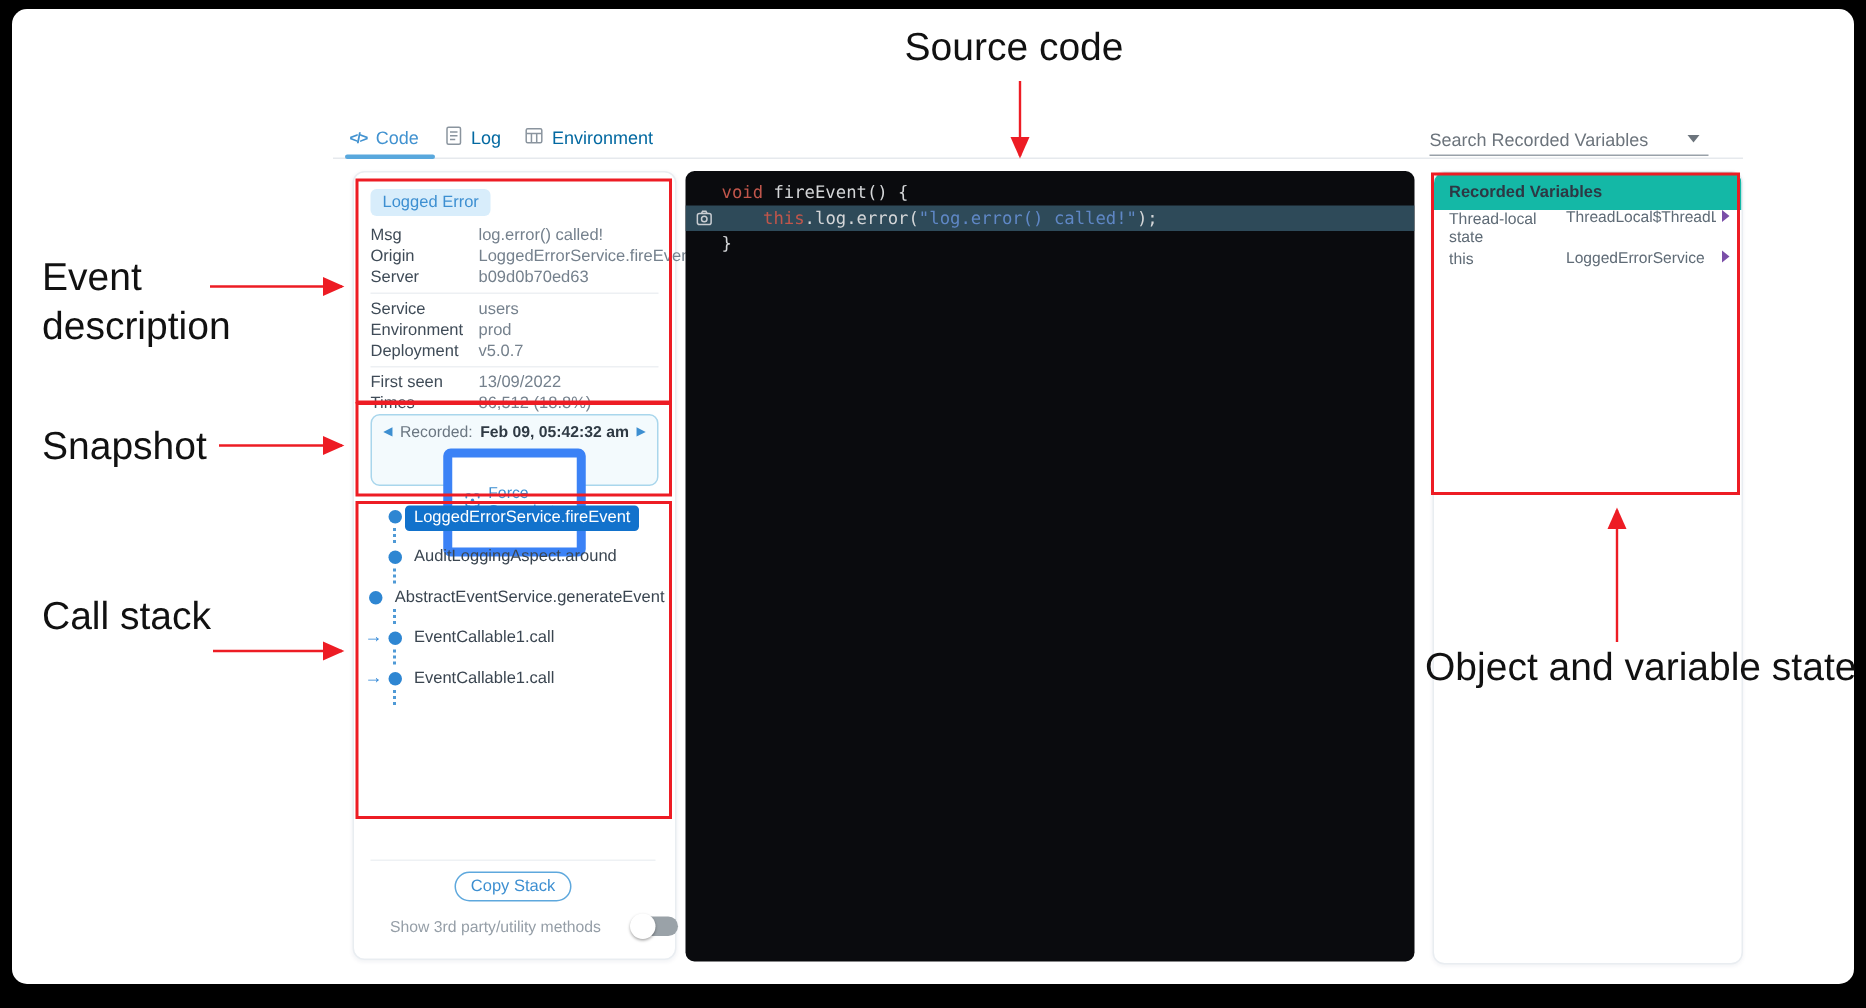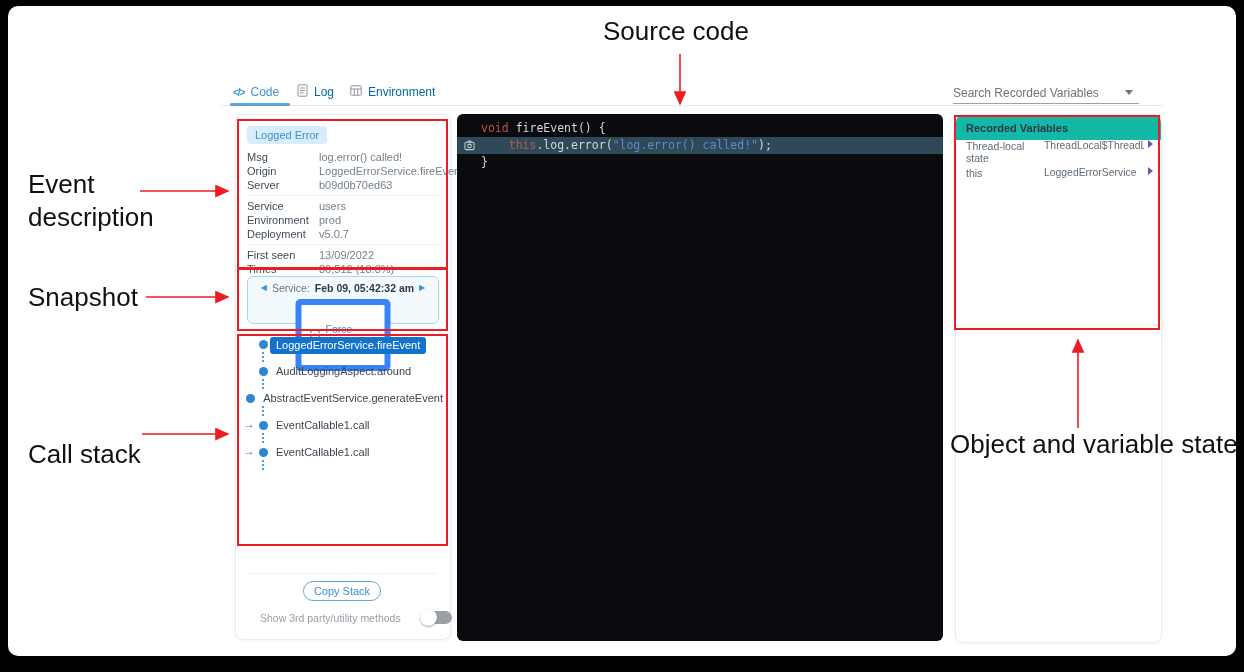--- a/index.html
+++ b/index.html
@@ -162,7 +162,7 @@
 <div class="abs snap-box">
   <div class="snap-row1">
     <span class="snap-nav">◀</span>
-    <span class="snap-lbl">Service:</span>
+    <span class="snap-lbl">Recorded:</span>
     <span class="snap-time">Feb 09, 05:42:32 am</span>
     <span class="snap-nav">▶</span>
   </div>

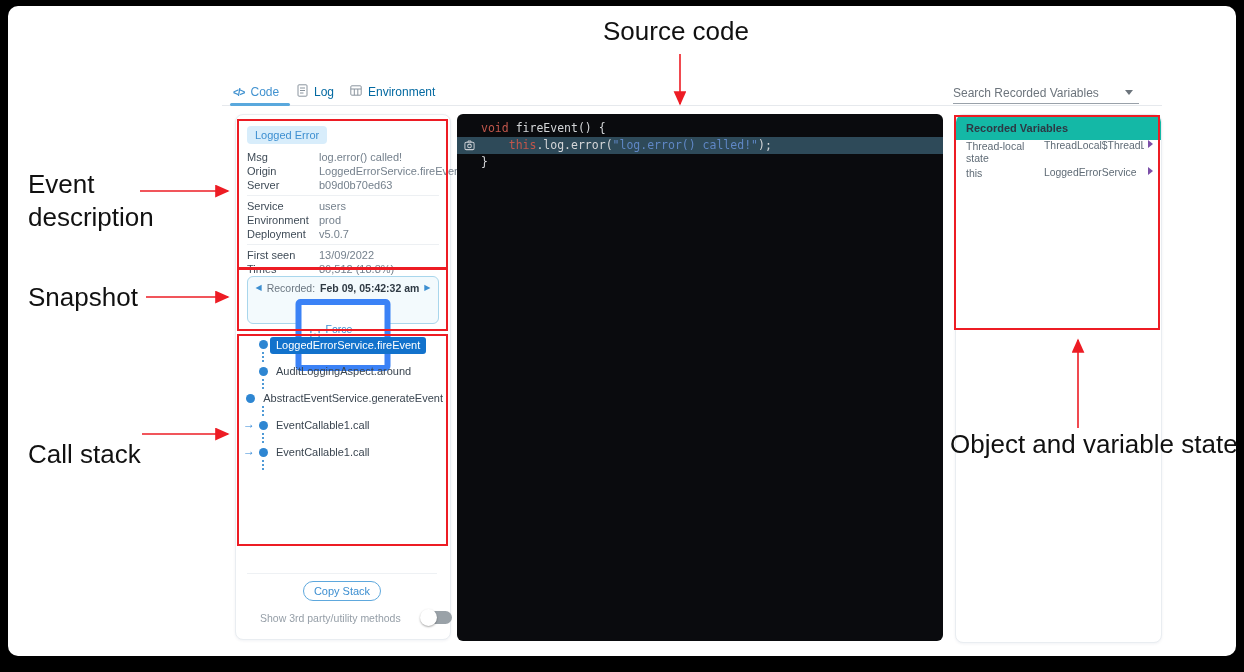--- a/index.html
+++ b/index.html
@@ -251,7 +251,7 @@
 <div class="abs ann-label" style="left:556px;top:15px;width:240px;text-align:center;">Source code</div>
 <div class="abs ann-label" style="left:28px;top:168px;width:175px;">Event description</div>
 <div class="abs ann-label" style="left:28px;top:281px;">Snapshot</div>
-<div class="abs ann-label" style="left:28px;top:438px;">Call stack</div>
+<div class="abs ann-label" style="left:28px;top:394px;">Call stack</div>
 <div class="abs ann-label" style="left:950px;top:428px;width:300px;">Object and variable state</div>
 
 <svg class="overlay-svg" width="1244" height="672">

